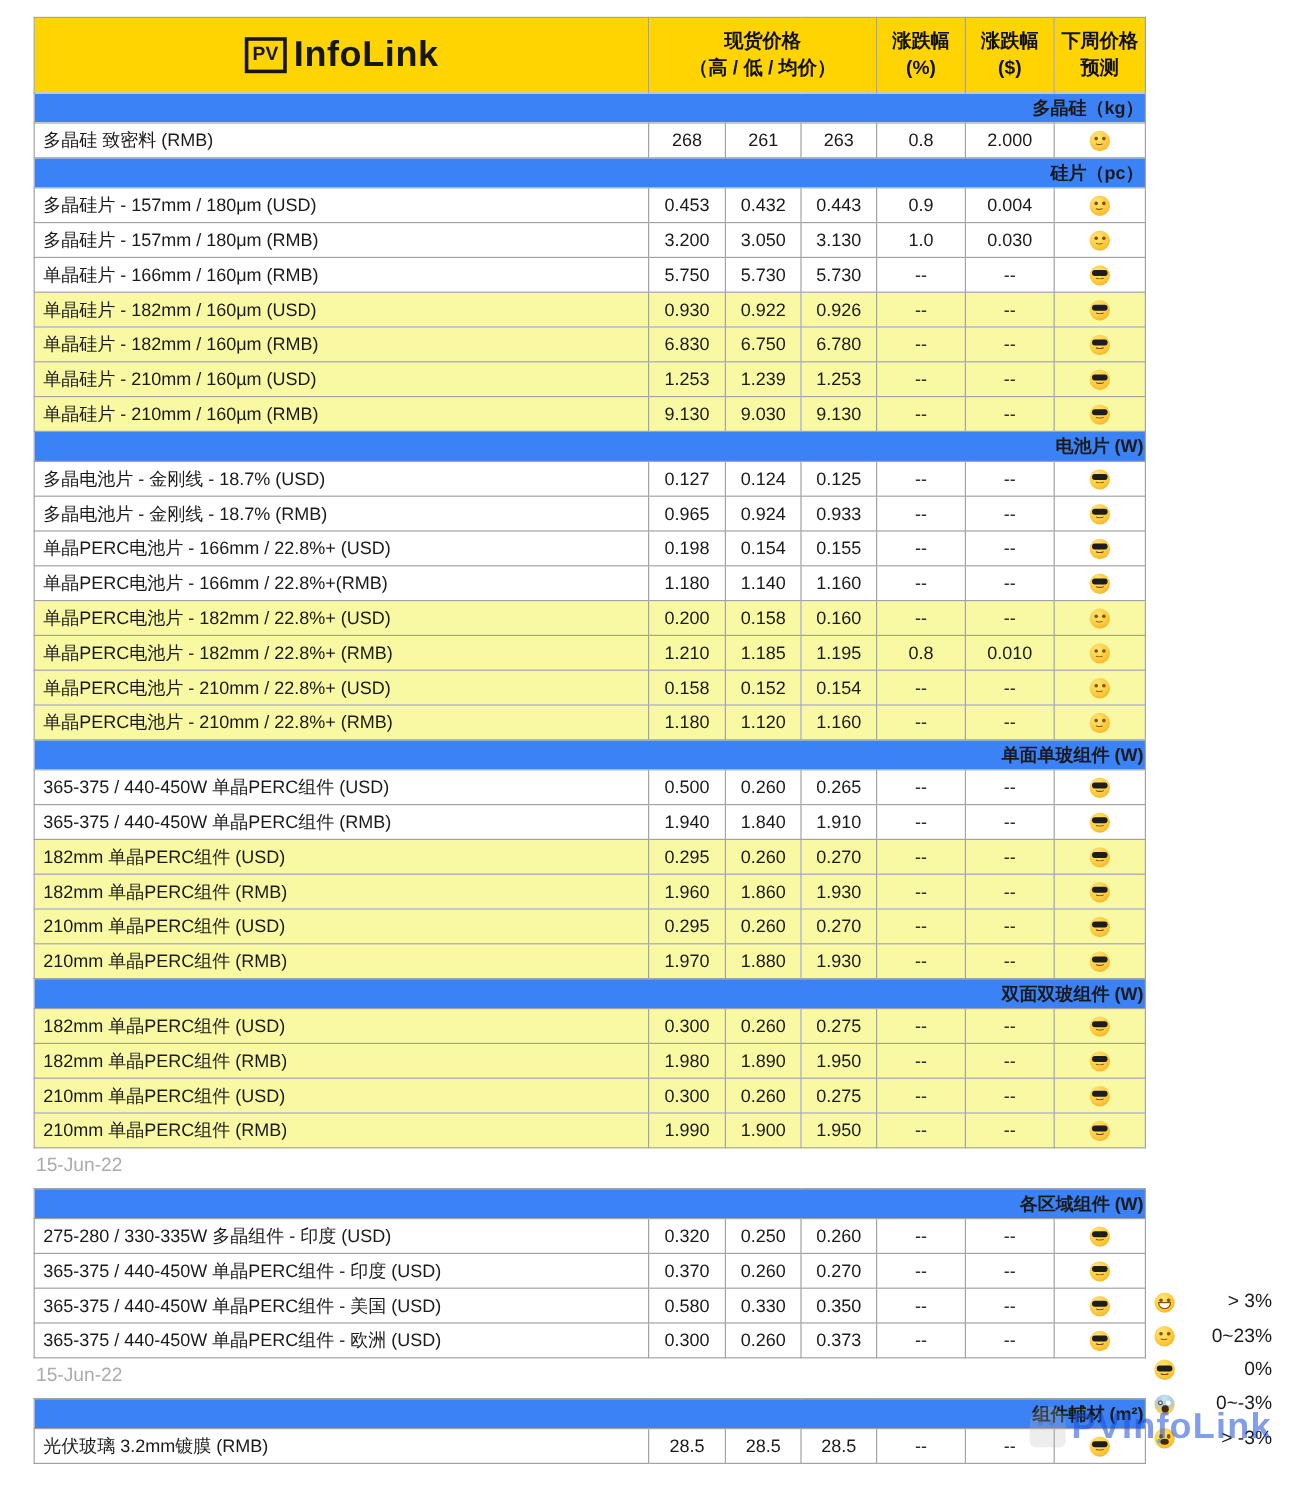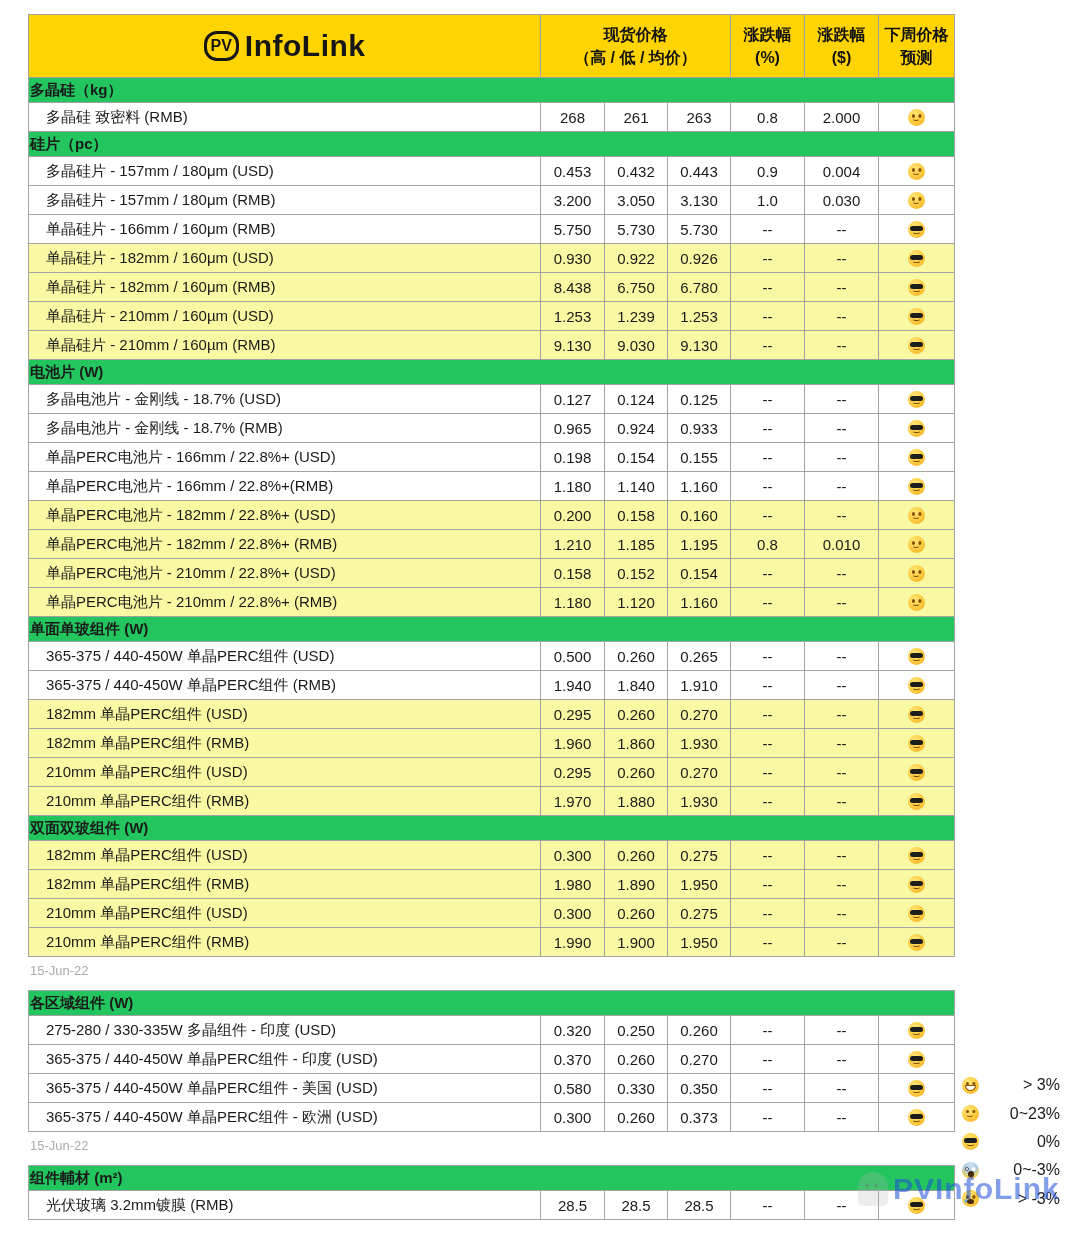--- a/index.html
+++ b/index.html
@@ -16,7 +16,7 @@
   tr.head td{background:#FFD400;height:60px;text-align:center;font-weight:bold;
              font-size:16px;line-height:1.45;color:#111;}
   .logo{display:flex;align-items:center;justify-content:center;gap:6px;}
-  .logo-pv{display:inline-block;border:3px solid #161616;border-radius:13px;
+  .logo-pv{display:inline-block;border:3px solid #161616;border-radius:0;
            padding:0px 4px 1px 4px;font-weight:800;font-size:16px;color:#161616;}
   .logo-text{font-weight:800;font-size:30px;letter-spacing:0.5px;color:#161616;}
 

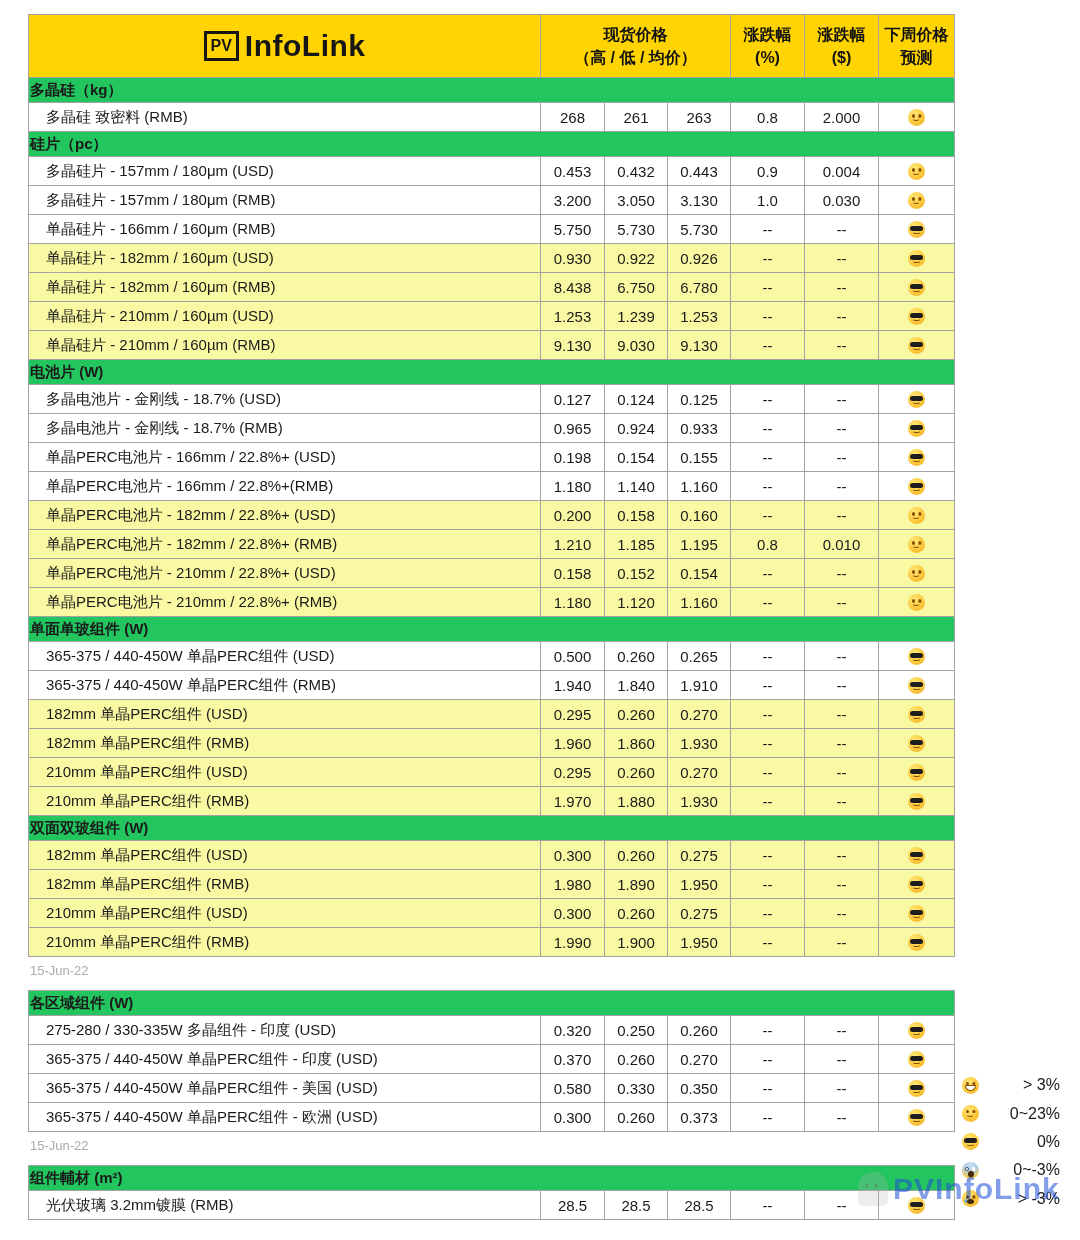--- a/index.html
+++ b/index.html
@@ -21,7 +21,7 @@
   .logo-text{font-weight:800;font-size:30px;letter-spacing:0.5px;color:#161616;}
 
   
-  tr.sec td{background:#22c55e;height:22px;text-align:left;font-weight:bold;font-size:15px;}
+  tr.sec td{background:#3b82f6;height:22px;text-align:right;font-weight:bold;font-size:15px;}
 
   
   tr.row td{height:26px;background:#ffffff;text-align:center;color:#1a1a1a;}

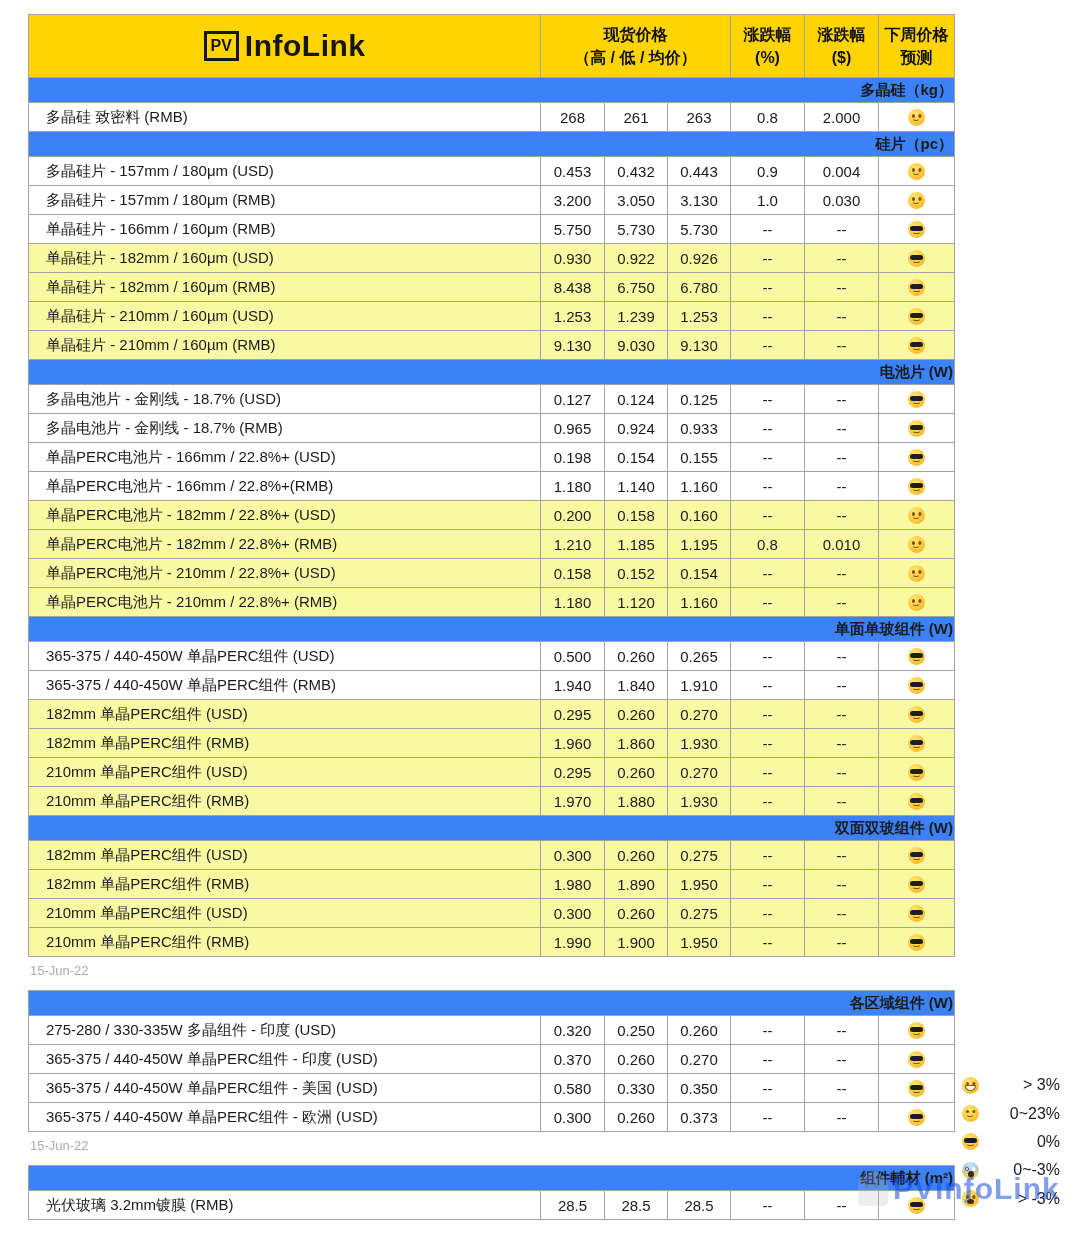--- a/index.html
+++ b/index.html
@@ -25,7 +25,7 @@
 
   
   tr.row td{height:26px;background:#ffffff;text-align:center;color:#1a1a1a;}
-  tr.row td.name{text-align:left;padding-left:17px;}
+  tr.row td.name{text-align:left;padding-left:7px;}
   tr.row.hl td{background:#F9F9A3;}
   td.up{color:#3BAE75;}
 

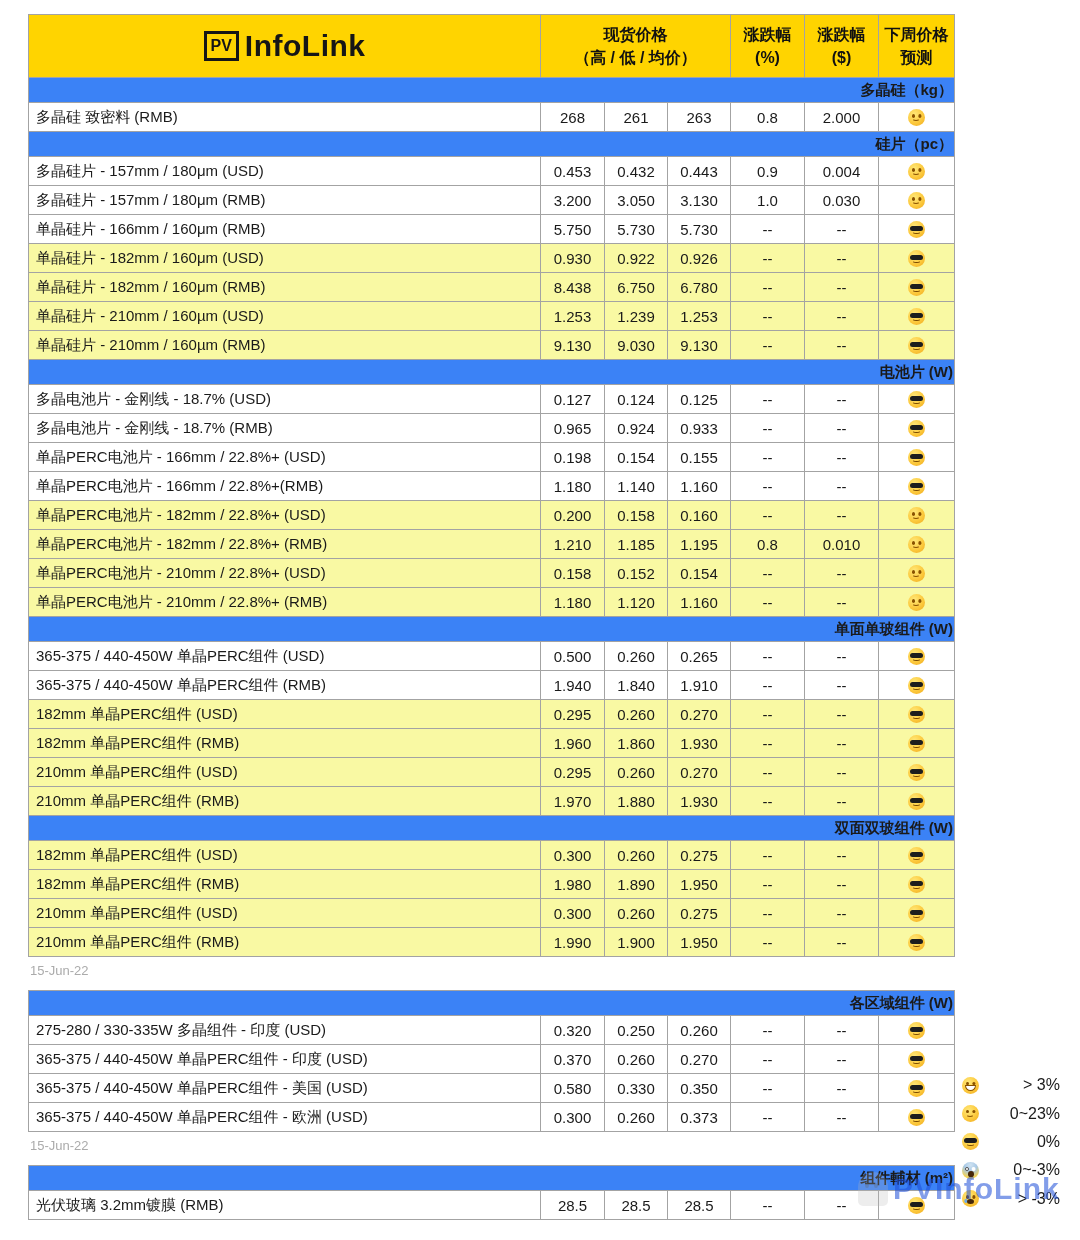--- a/index.html
+++ b/index.html
@@ -165,7 +165,7 @@
         </tr>
         <tr class="row hl">
           <td class="name">单晶硅片 - 182mm / 160μm (RMB)</td>
-          <td>8.438</td>
+          <td>6.830</td>
           <td>6.750</td>
           <td>6.780</td>
           <td>--</td>

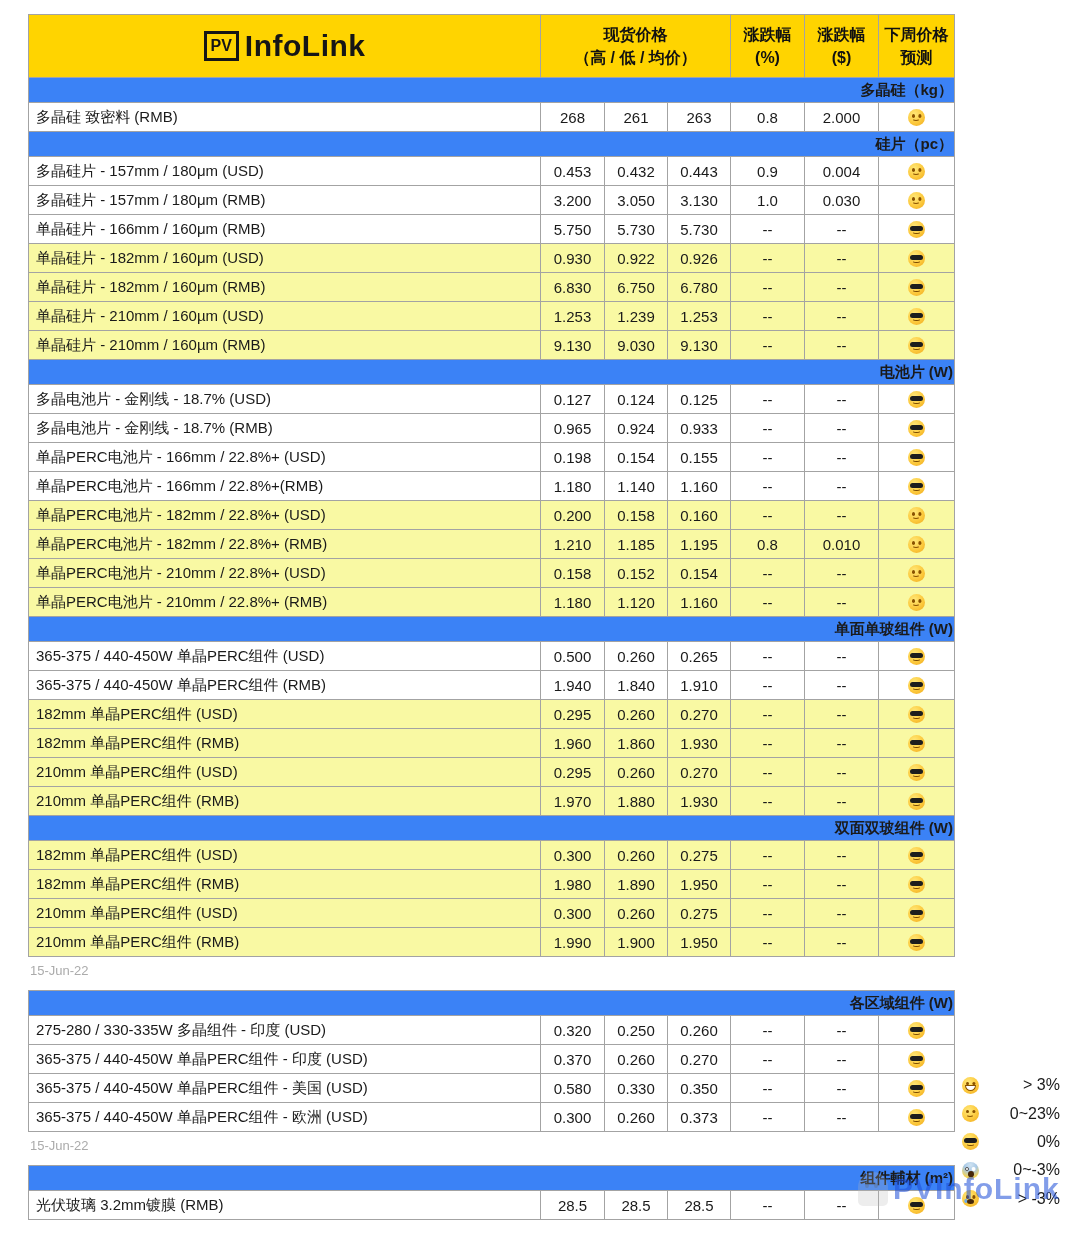--- a/index.html
+++ b/index.html
@@ -29,7 +29,7 @@
   tr.row.hl td{background:#F9F9A3;}
   td.up{color:#3BAE75;}
 
-  .date{margin:6px 0 12px 2px;font-size:13px;color:#ABABAB;height:15px;
+  .date{margin:6px 0 12px 2px;font-size:16px;color:#ABABAB;height:15px;
         font-family:"Liberation Sans",sans-serif;}
 
   

